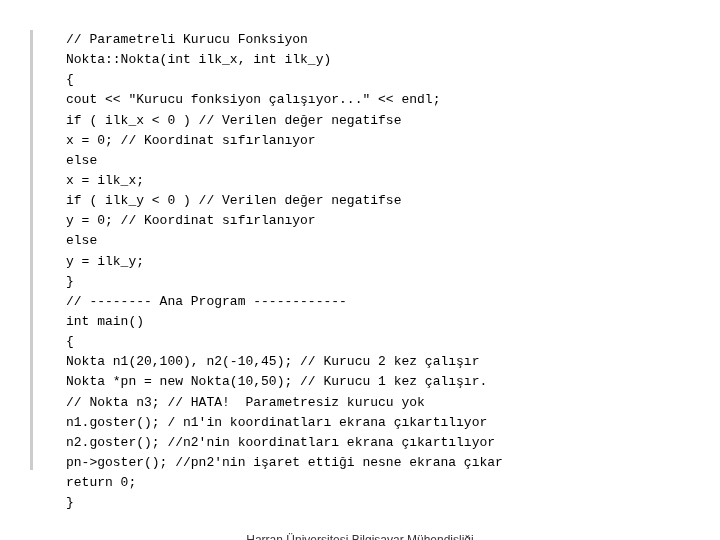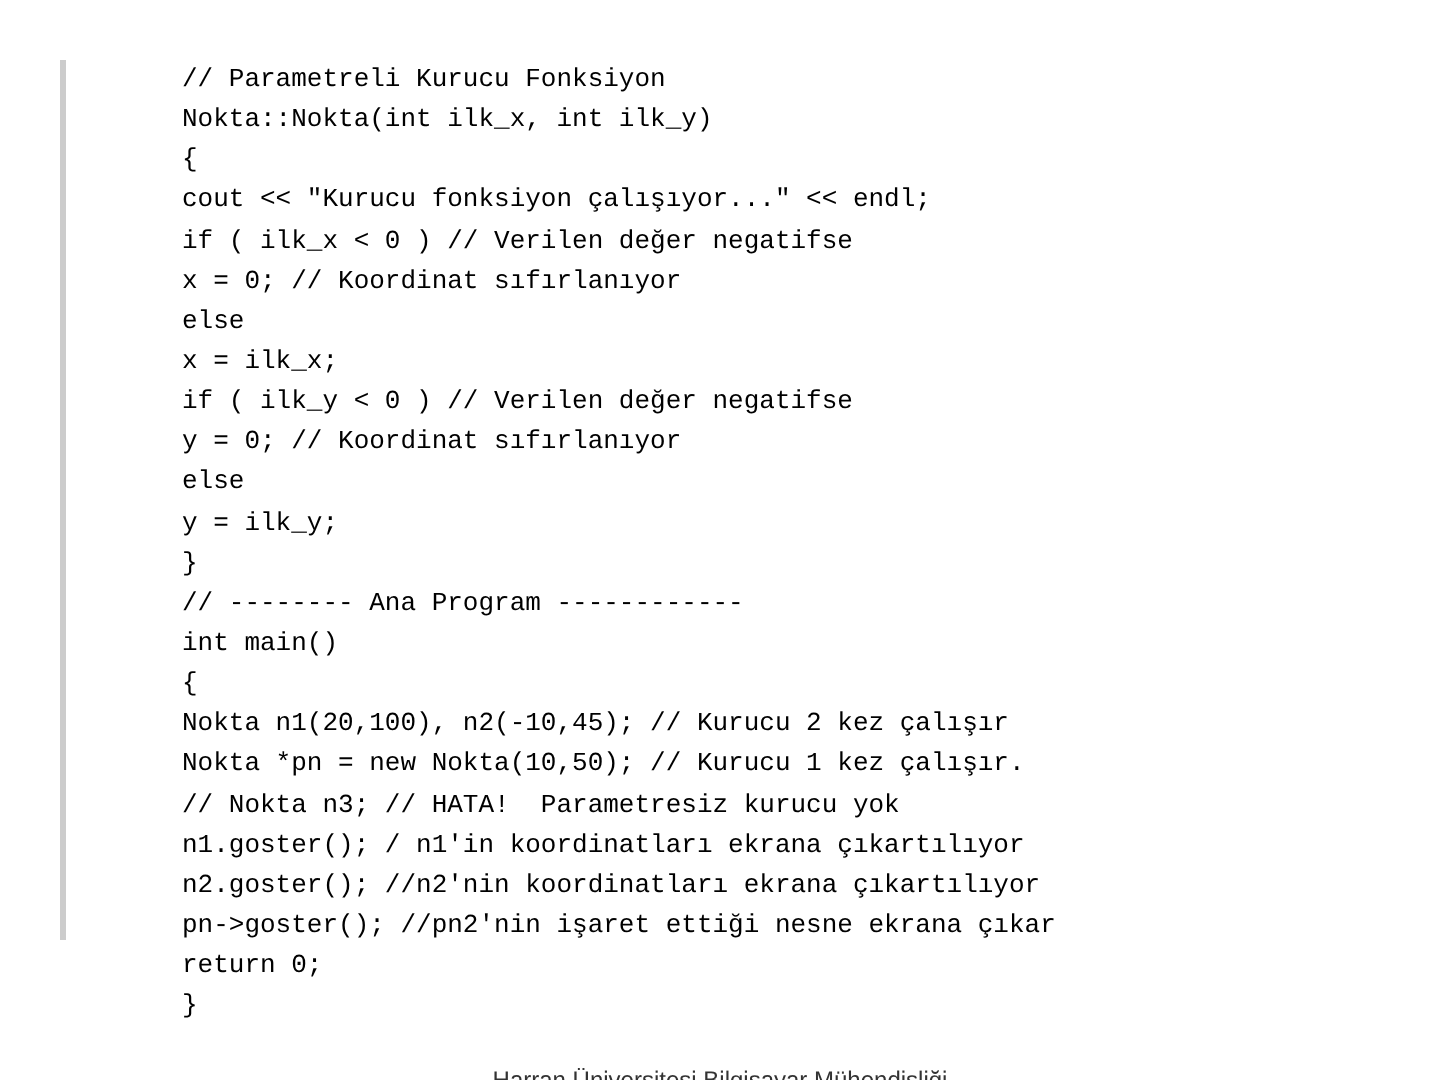--- a/index.html
+++ b/index.html
@@ -22,7 +22,6 @@
       padding: 30px 40px 10px 56px;
       display: flex;
       flex-direction: column;
-      margin-left: 25px;
     }
 
     .left-bar {

